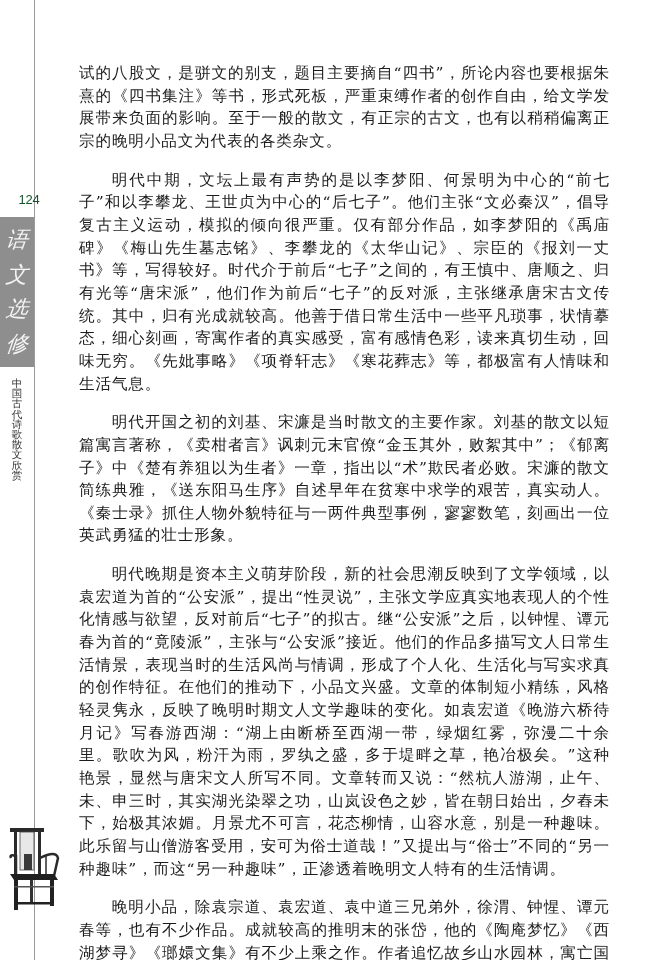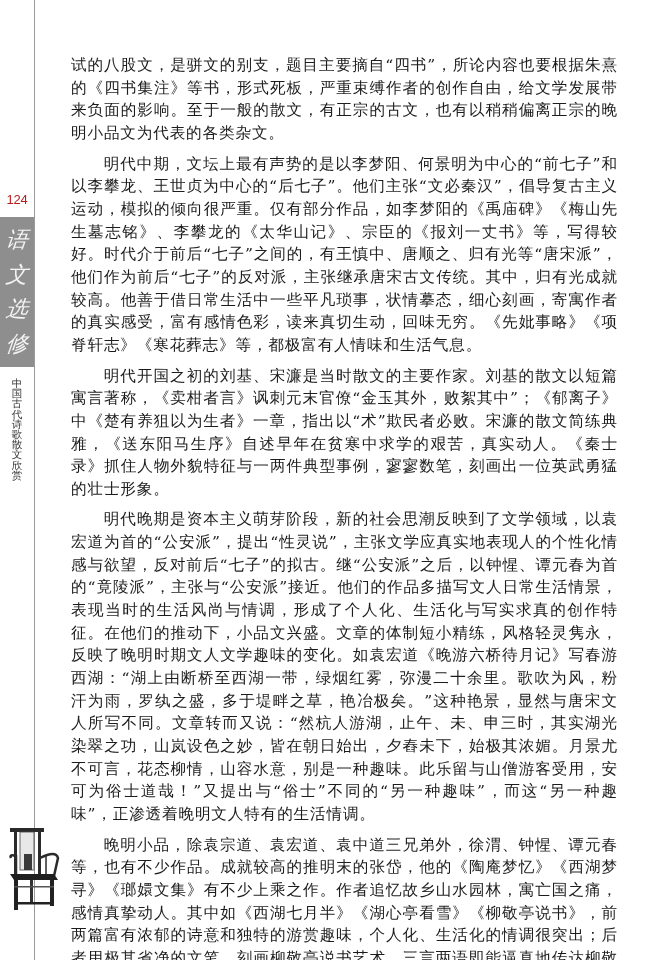--- a/index.html
+++ b/index.html
@@ -44,7 +44,7 @@
     font-size: 15.6px; line-height: 22.65px; letter-spacing: 0.85px;
     text-align: justify; text-justify: inter-character;
   }
-  .content p { margin: 8px; }
+  .content p { margin: 16px; }
   .content p.indent { text-indent: 2.1em; }
 </style>
 </head>

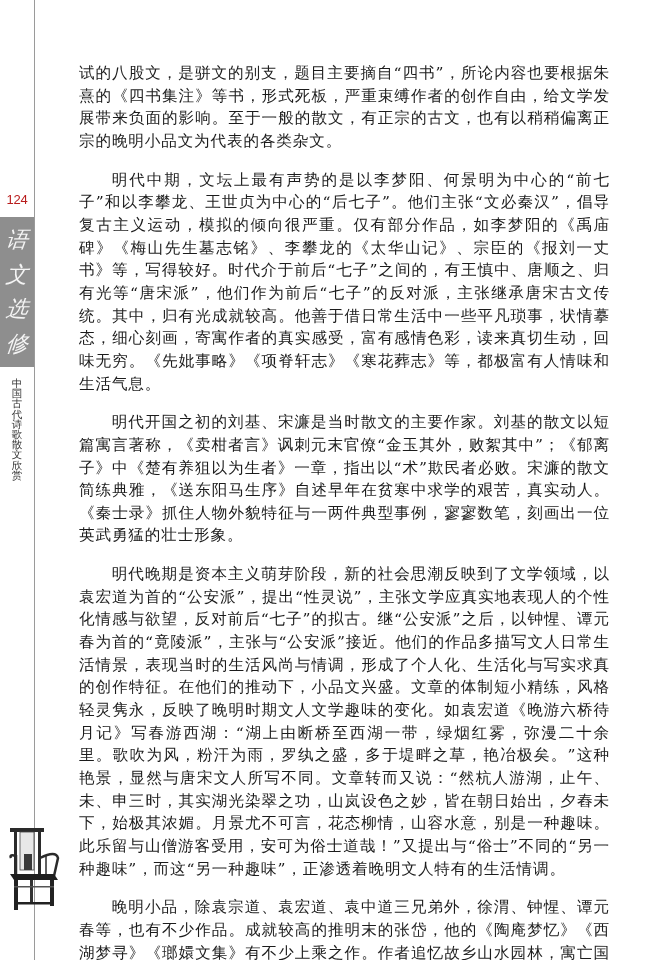--- a/index.html
+++ b/index.html
@@ -14,9 +14,9 @@
     background: #9a9a9a;
   }
   .page-number {
-    position: absolute; left: 0; top: 192px; width: 34px; text-align: center;
+    position: absolute; left: 12px; top: 192px; width: 34px; text-align: center;
     font-family: "Liberation Sans", "DejaVu Sans", sans-serif;
-    font-size: 13px; color: #b91c1c; letter-spacing: -0.3px;
+    font-size: 13px; color: #14532d; letter-spacing: -0.3px;
   }
   .series-block {
     position: absolute; left: 0; top: 217px; width: 34px; height: 150px;

